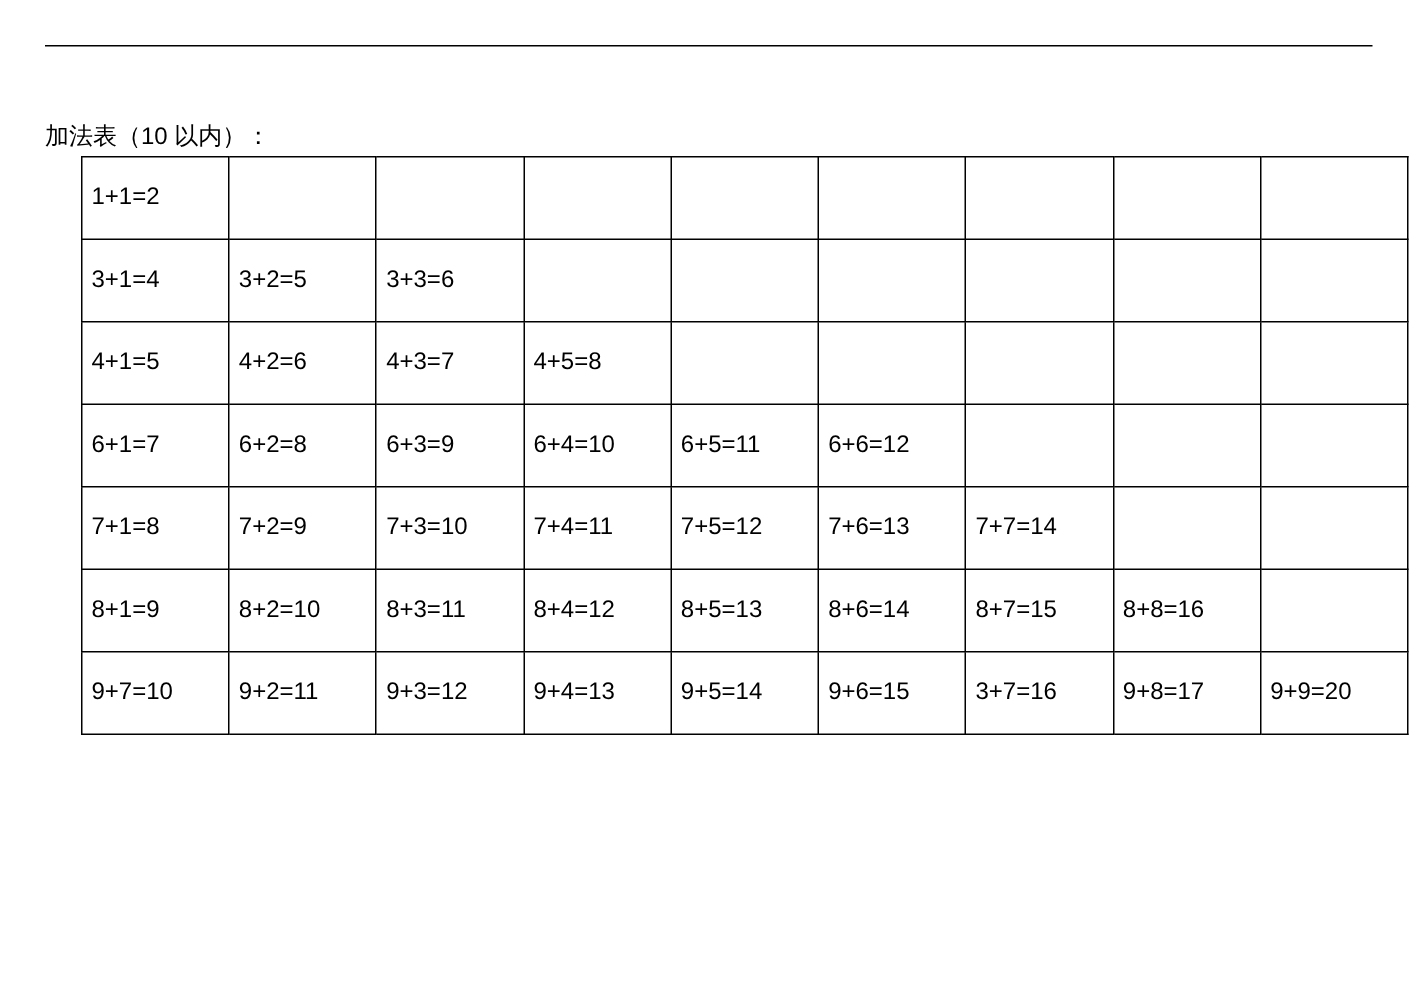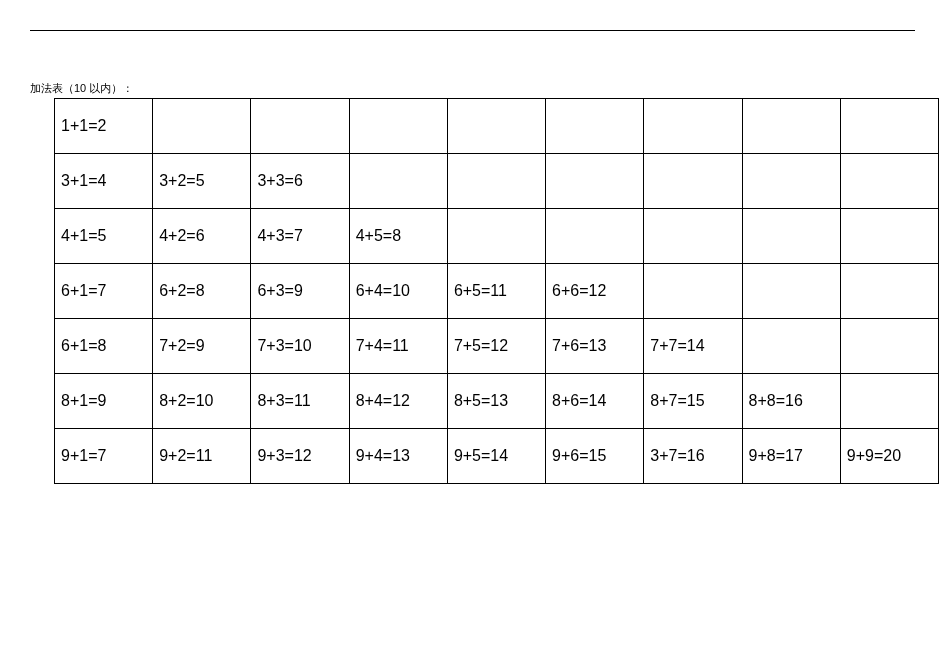--- a/index.html
+++ b/index.html
@@ -24,7 +24,7 @@
       margin-bottom: 50px;
     }
     .caption {
-      font-size: 11px;
+      font-size: 16px;
       margin-bottom: 2px;
       padding-left: 0;
     }

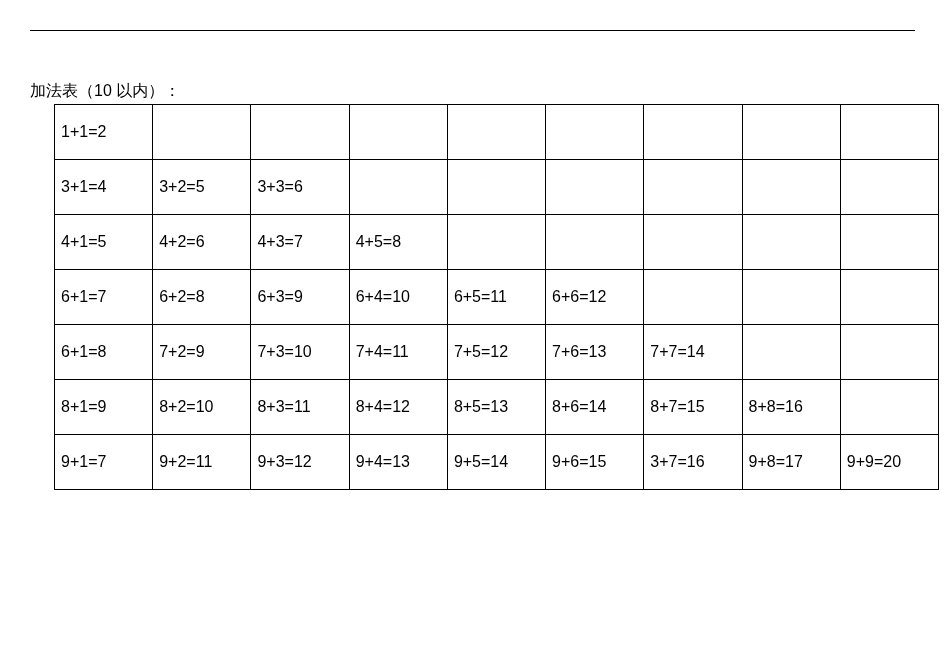--- a/index.html
+++ b/index.html
@@ -100,7 +100,7 @@
         <td></td>
       </tr>
       <tr>
-        <td>6+1=8</td>
+        <td>7+1=8</td>
         <td>7+2=9</td>
         <td>7+3=10</td>
         <td>7+4=11</td>

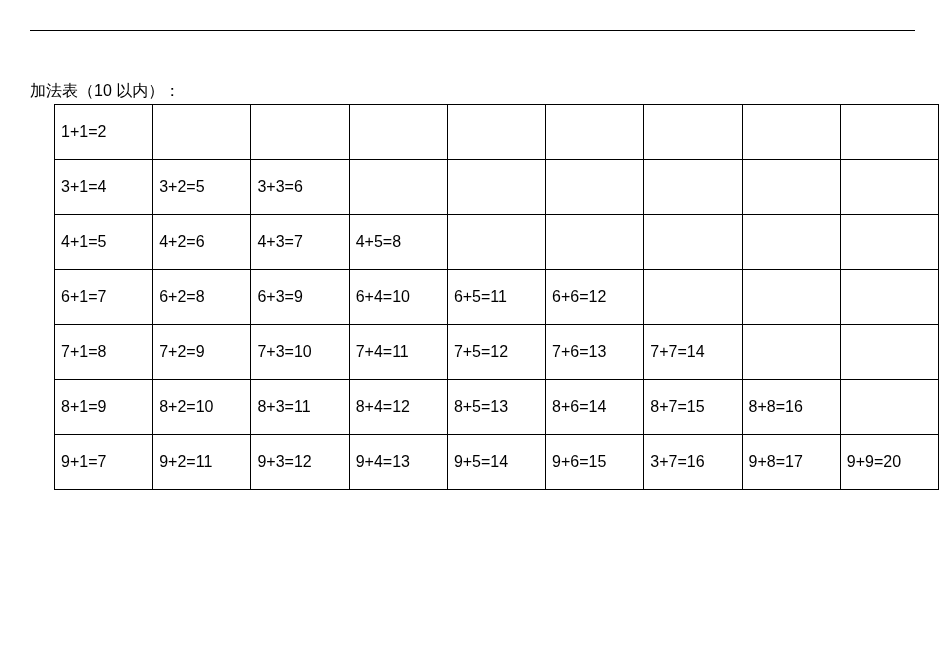--- a/index.html
+++ b/index.html
@@ -122,7 +122,7 @@
         <td></td>
       </tr>
       <tr>
-        <td>9+1=7</td>
+        <td>9+7=10</td>
         <td>9+2=11</td>
         <td>9+3=12</td>
         <td>9+4=13</td>

